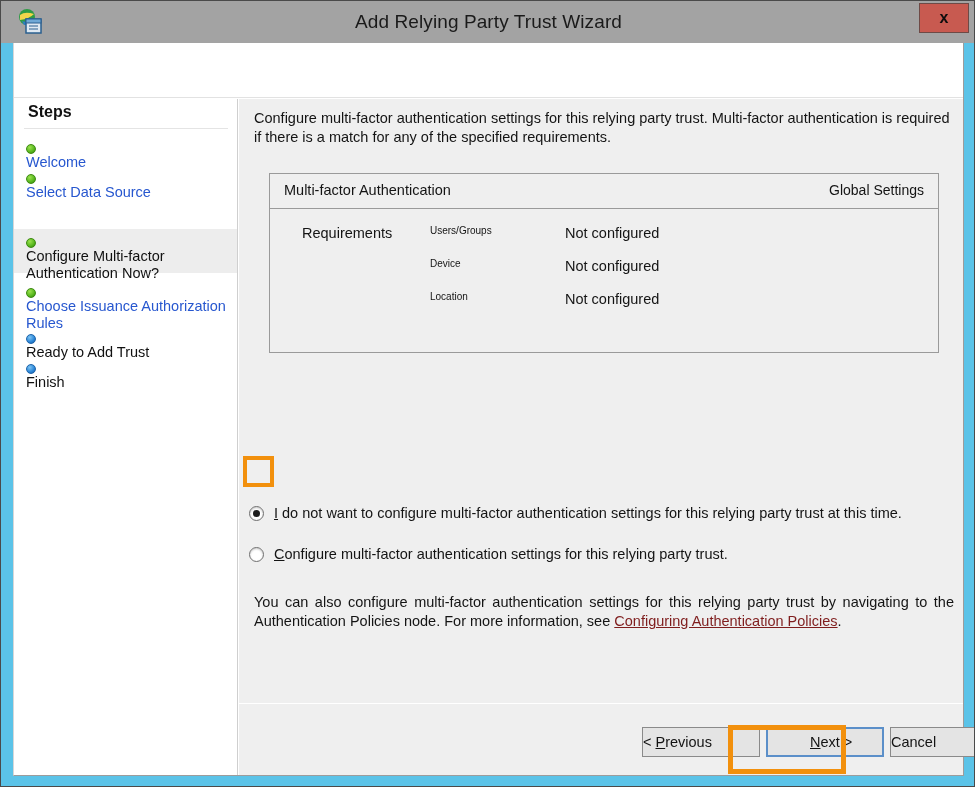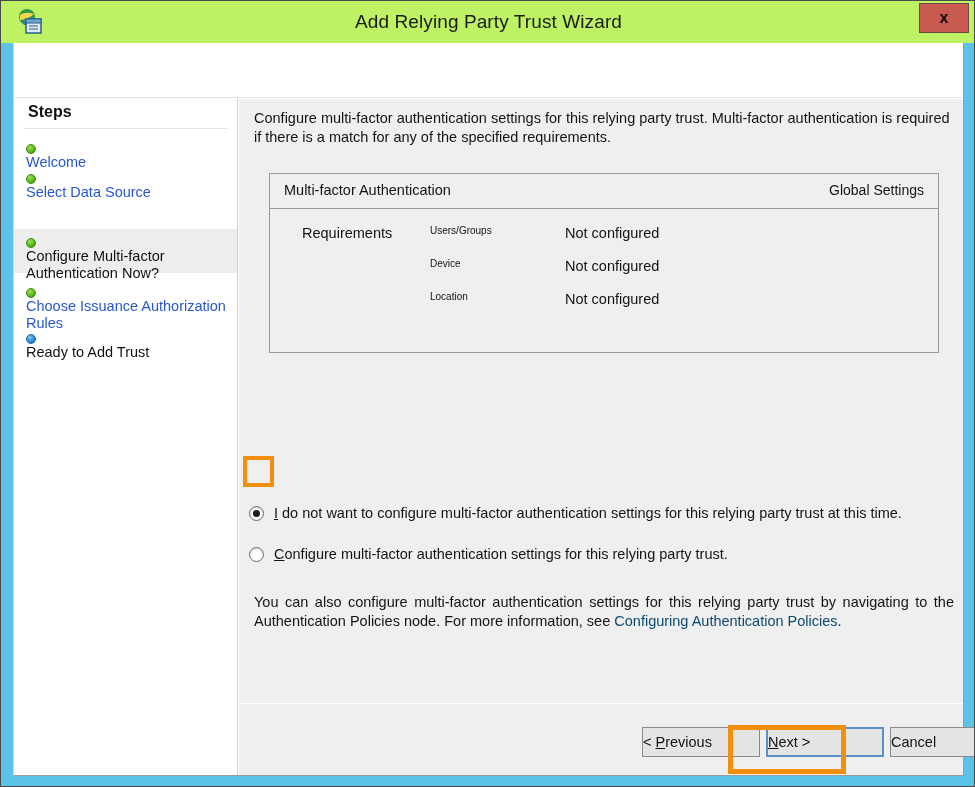--- a/index.html
+++ b/index.html
@@ -28,7 +28,7 @@
     left: 0; top: 0;
     width: 975px;
     height: 42px;
-    background: #bef264;
+    background: #a3a3a3;
   }
   #title-icon {
     position: absolute;

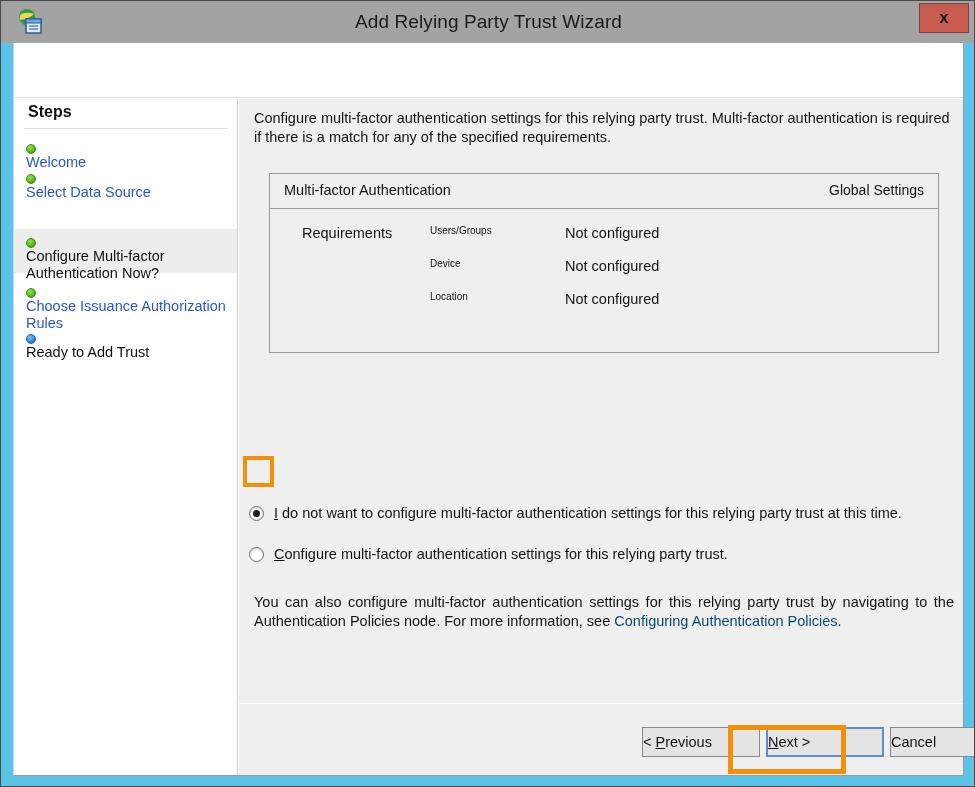--- a/index.html
+++ b/index.html
@@ -378,6 +378,10 @@
         <span class="step-label">Choose Issuance Authorization Rules</span>
       </div>
 
+      <div class="step" style="top:260px;height:24px;">
+        <span class="step-bullet bullet-blue"></span>
+        <span class="step-label current">Finish</span>
+      </div>
     </div>
 
     <div id="main">

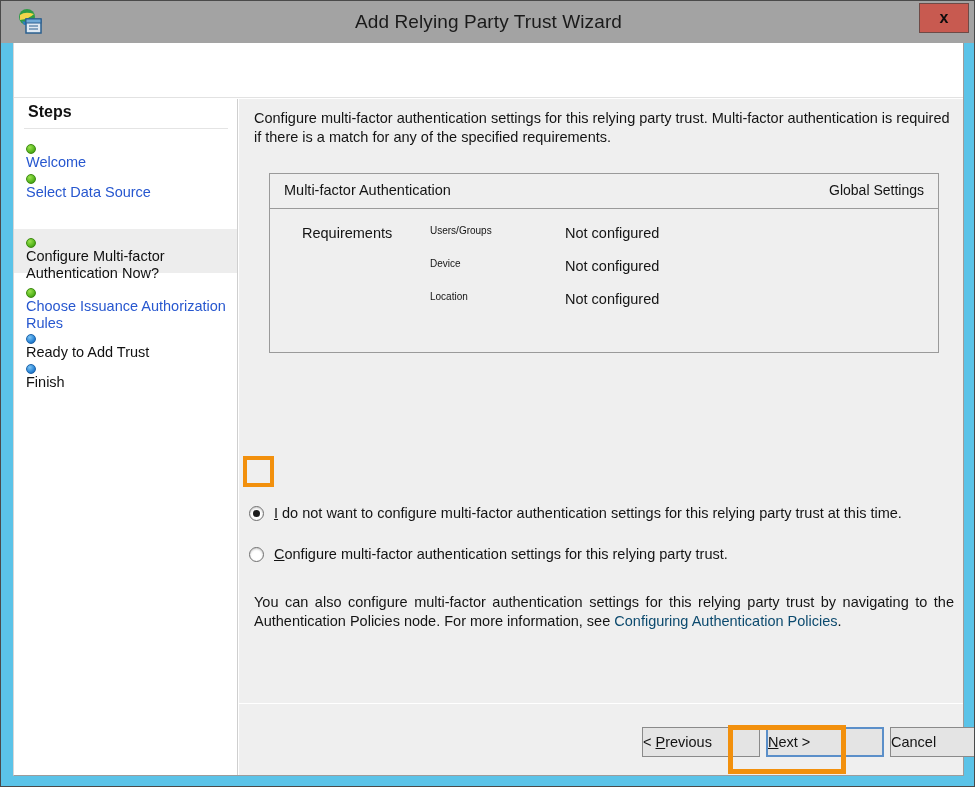--- a/index.html
+++ b/index.html
@@ -277,7 +277,8 @@
     text-align: justify;
   }
   #note-link {
-    color: #0c4a6e;
+    color: #7f1d1d;
+    text-decoration: underline;
     cursor: pointer;
   }
 

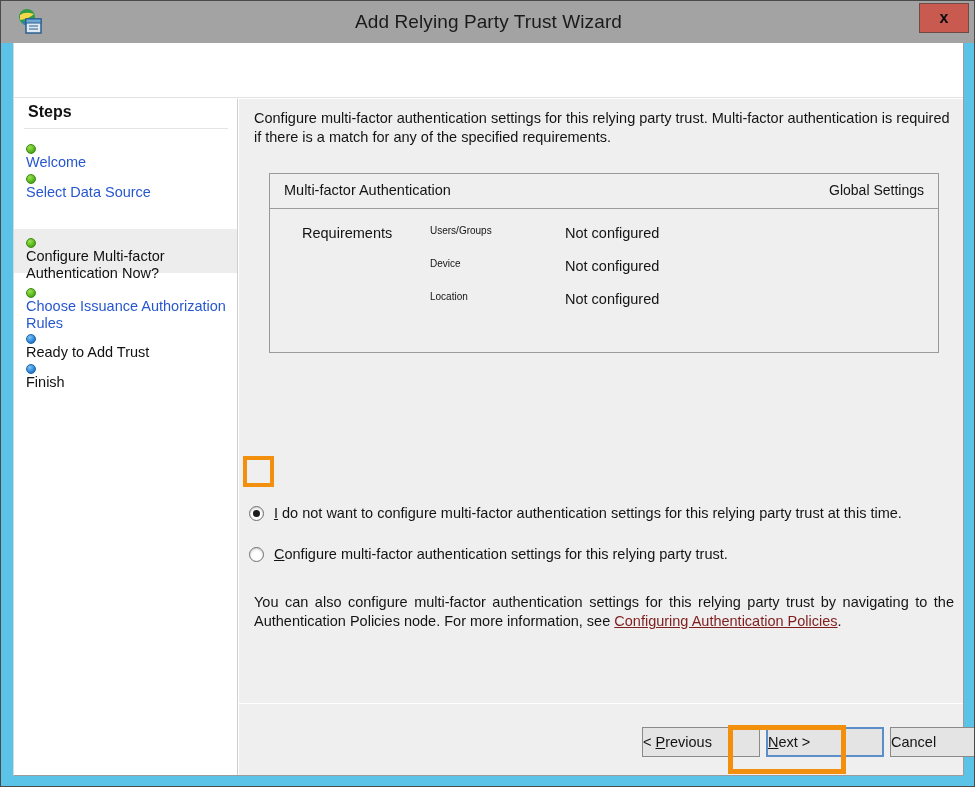--- a/index.html
+++ b/index.html
@@ -312,7 +312,7 @@
     line-height: 26px;
   }
   #btn-previous { left: 403px; }
-  #btn-next     { left: 527px; }
+  #btn-next     { left: 527px; padding-left: 42px; }
   #btn-cancel   { left: 651px; }
 
   #next-highlight {

